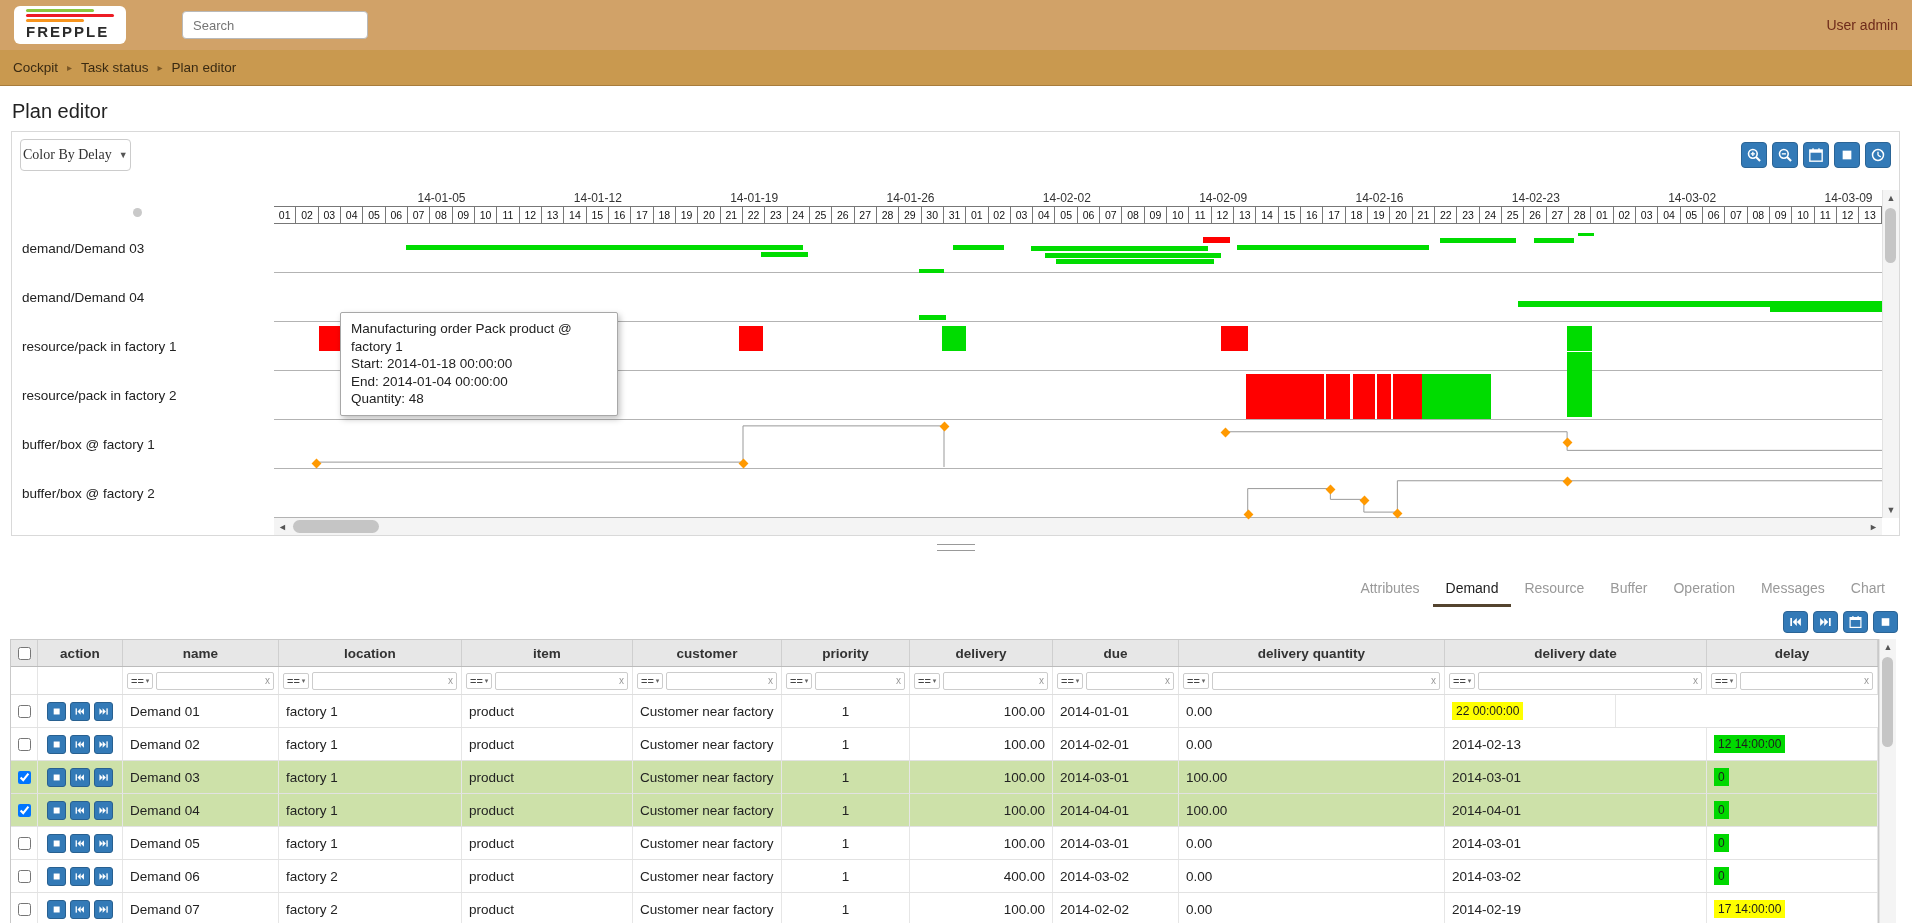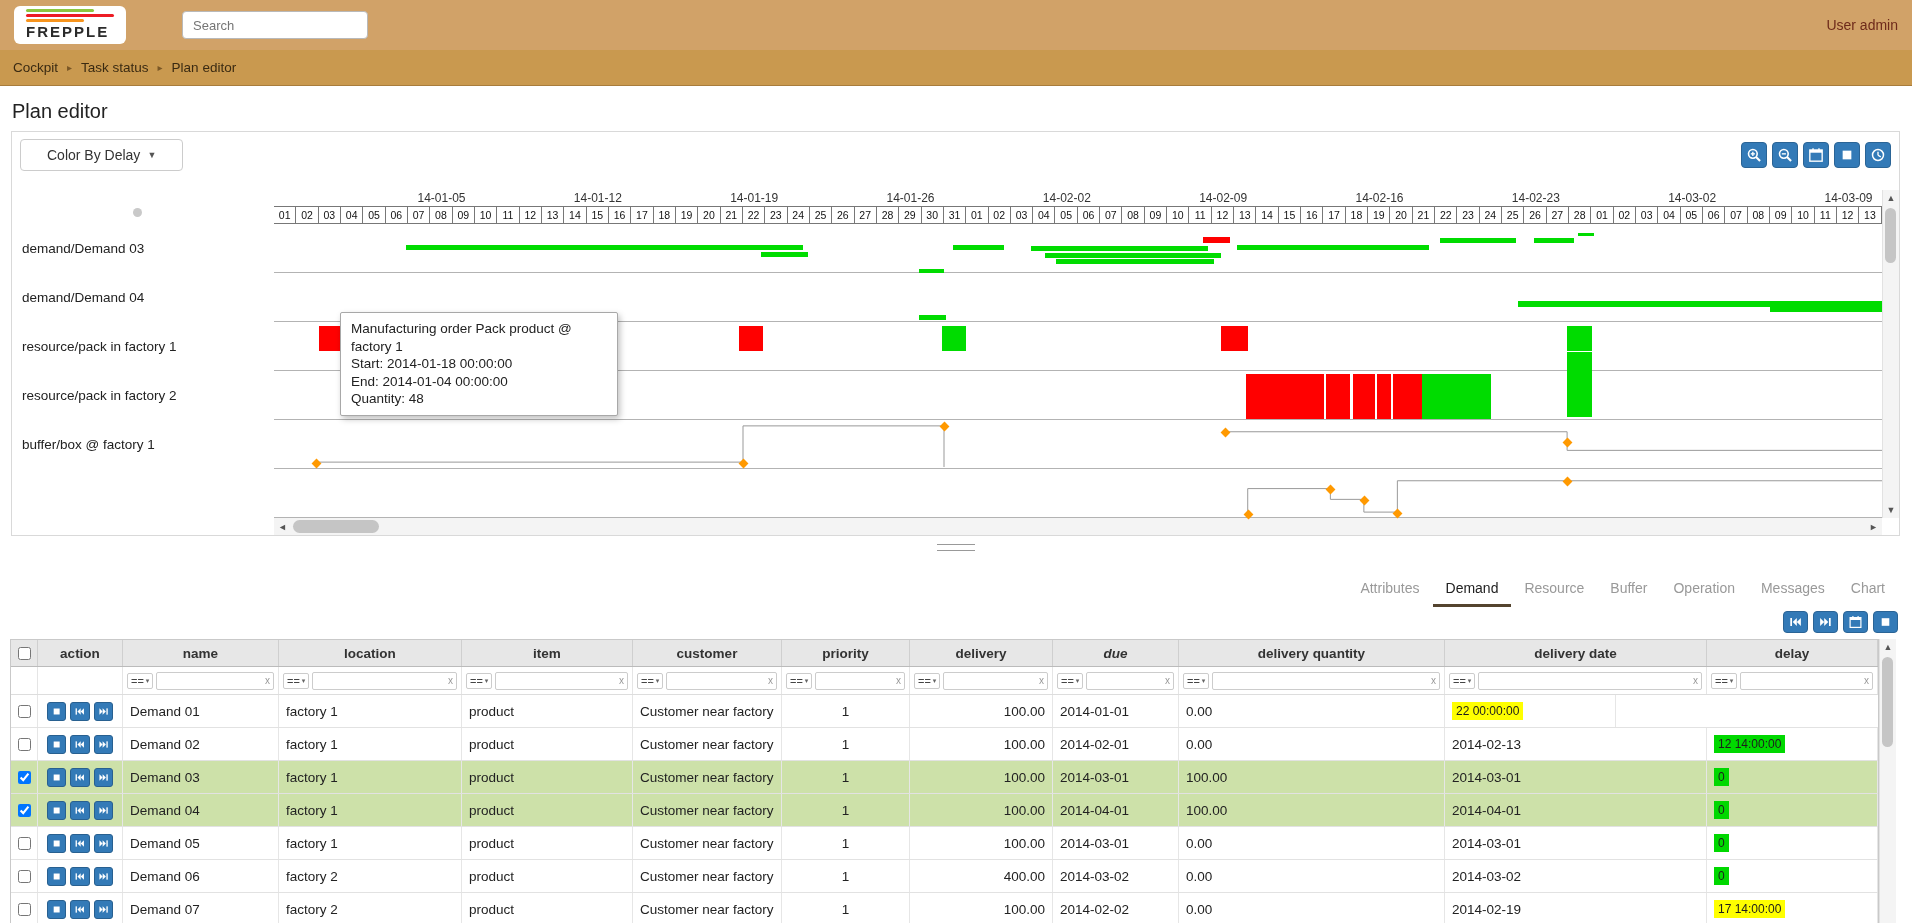--- a/index.html
+++ b/index.html
@@ -29,7 +29,7 @@
   
   .panel{margin:0 12px 0 11px;border:1px solid #d9d9d9;background:#fff;}
   .toolbar{position:relative;height:44px;padding:7px 8px;box-sizing:content-box;}
-  .colorby{display:inline-flex;align-items:center;gap:7px;background:#fff;border:1px solid #ccc;border-radius:4px;padding:7px 26px;font-size:14px;color:#333;cursor:pointer;font-family:Liberation Sans, sans-serif;}
+  .colorby{display:inline-flex;align-items:center;gap:7px;background:#fff;border:1px solid #ccc;border-radius:4px;padding:7px 2px;font-size:14px;color:#333;cursor:pointer;font-family:Liberation Serif, serif;}
   .caret{font-size:9px;color:#555;}
   .icon-group{position:absolute;right:8px;top:10px;display:flex;gap:5px;}
   .icon-btn{width:26px;height:26px;background:#337AB7;border:1px solid #2a6496;border-radius:4px;padding:4px;cursor:pointer;display:flex;align-items:center;justify-content:center;}

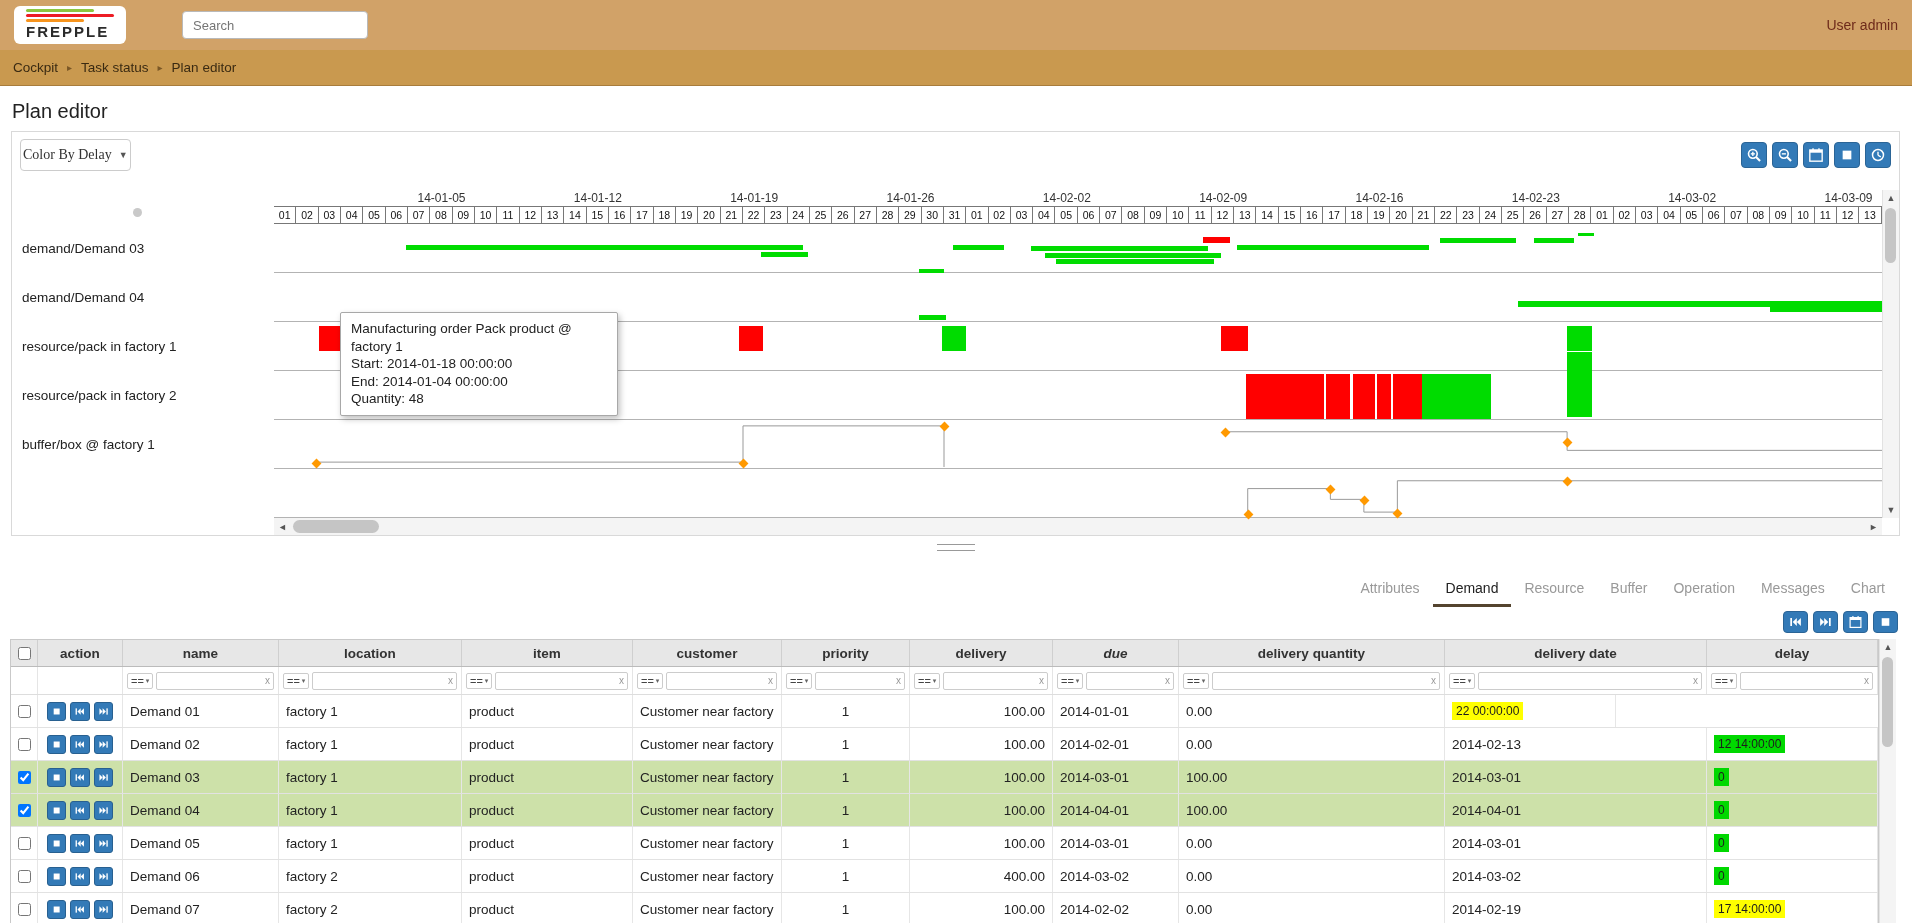--- a/index.html
+++ b/index.html
@@ -175,6 +175,7 @@
           <div class="gantt-label">resource/pack in factory 1</div>
           <div class="gantt-label">resource/pack in factory 2</div>
           <div class="gantt-label">buffer/box @ factory 1</div>
+          <div class="gantt-label">buffer/box @ factory 2</div>
         </div>
       <div class="gantt-main">
         <div class="week-row">

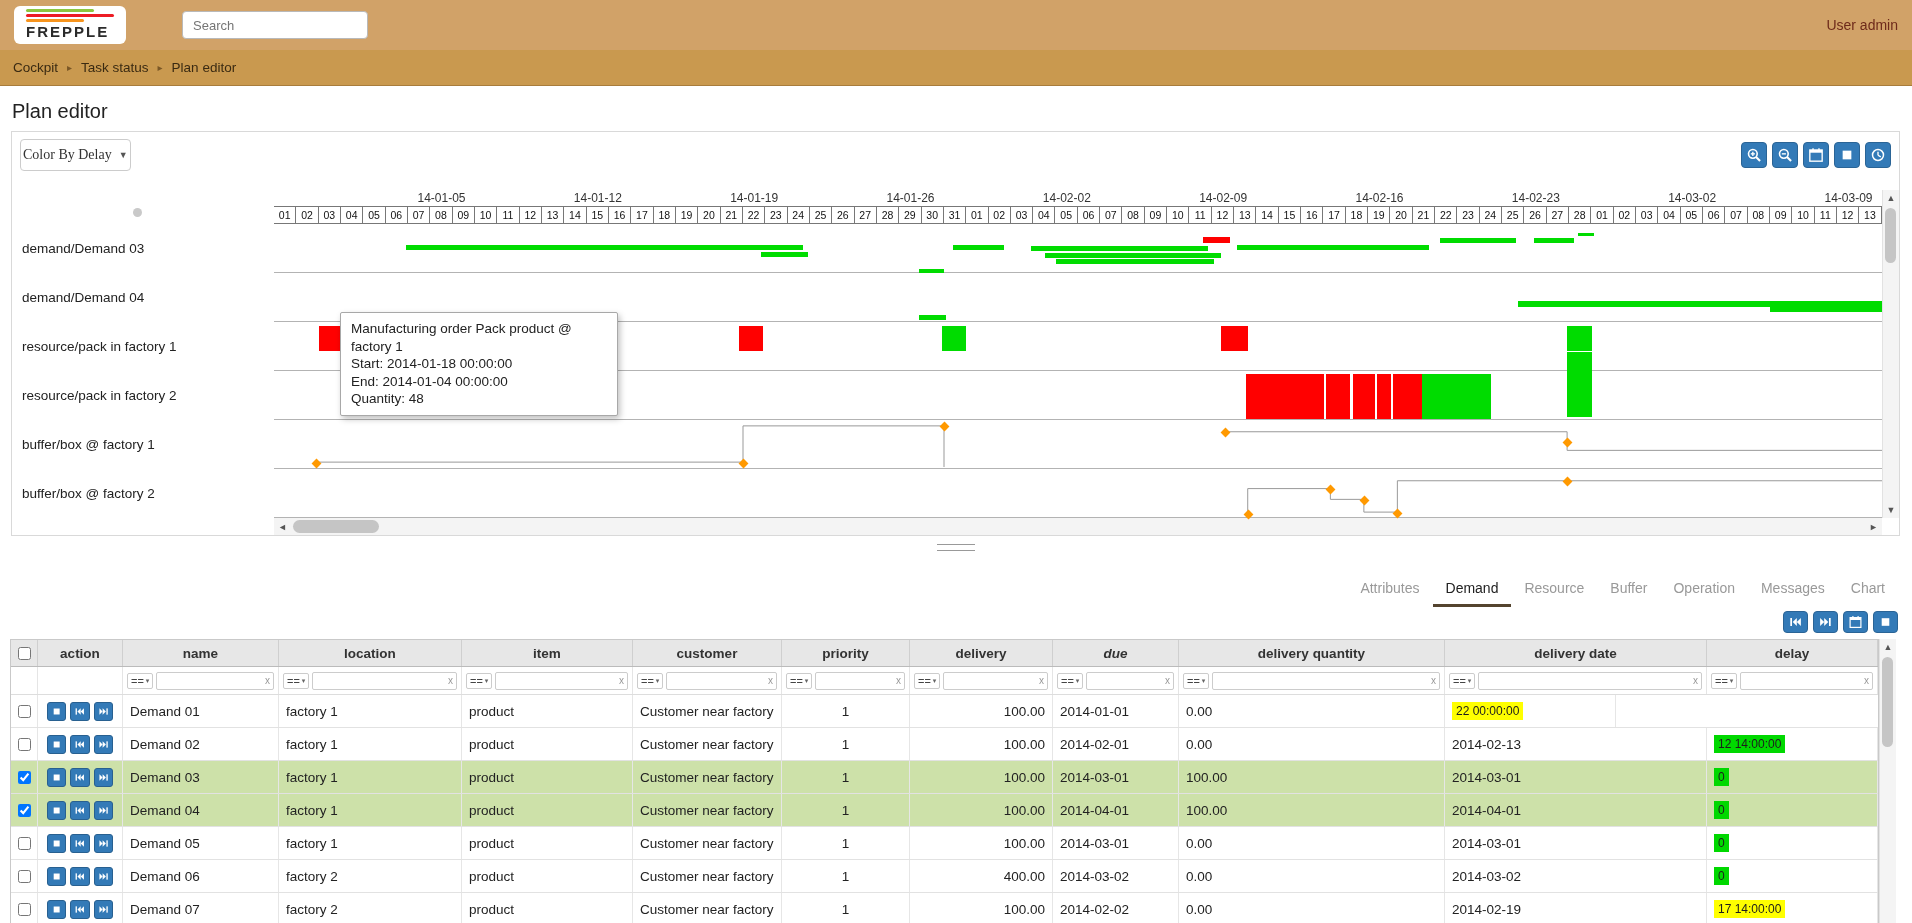--- a/index.html
+++ b/index.html
@@ -402,7 +402,7 @@
           <div class="th" style="width: 149px;">customer</div>
           <div class="th" style="width: 128px;">priority</div>
           <div class="th" style="width: 143px;">delivery</div>
-          <div class="th" style="width: 126px; font-style: italic;">due</div>
+          <div class="th" style="width: 126px;">due</div>
           <div class="th" style="width: 266px;">delivery quantity</div>
           <div class="th" style="width: 262px;">delivery date</div>
           <div class="th" style="width: 171px;">delay</div>

